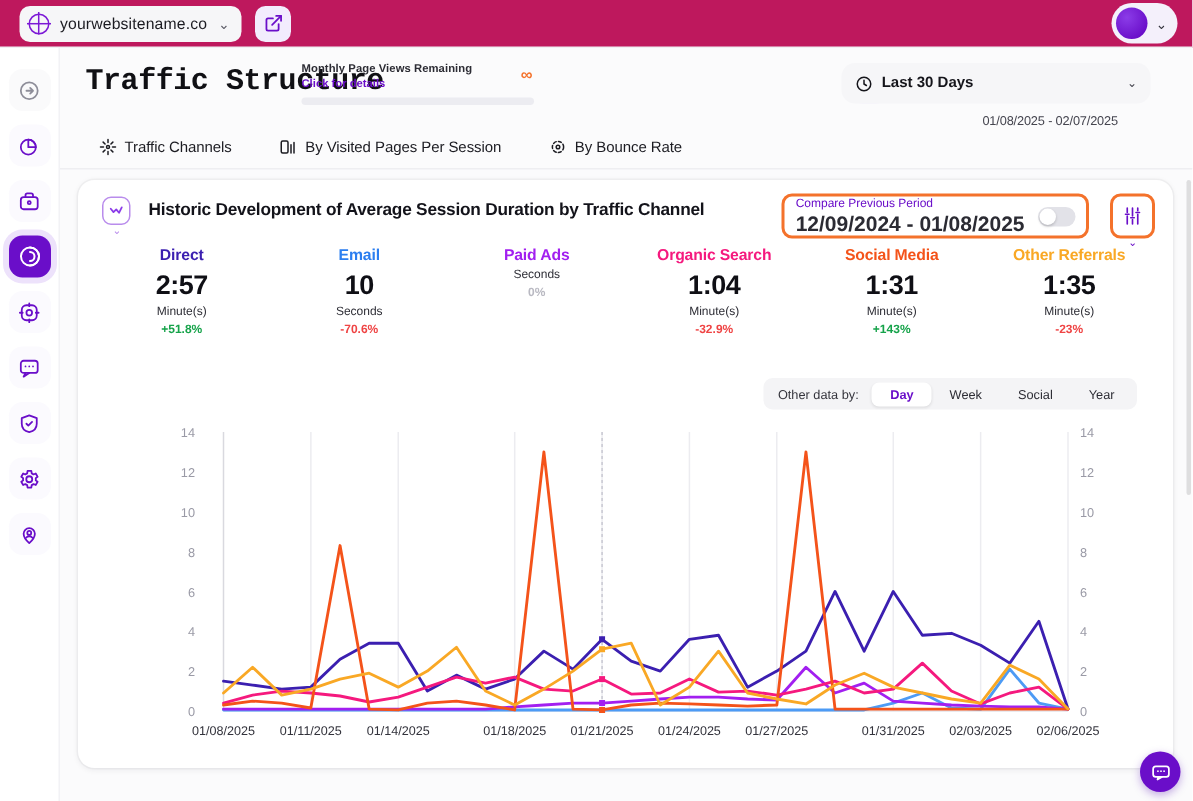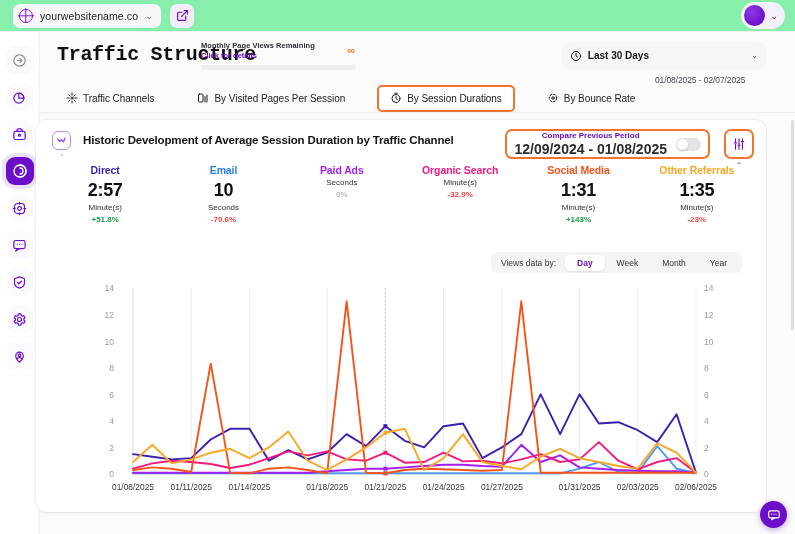--- a/index.html
+++ b/index.html
@@ -14,7 +14,7 @@
   
   .topbar {
     position: absolute; left: 0; top: 0; width: 795px; height: 32px;
-    background: #86efac; display: flex; align-items: center;
+    background: #be185d; display: flex; align-items: center;
     border-bottom: 1px solid #f0f0f3;
   }
   .site-pill {

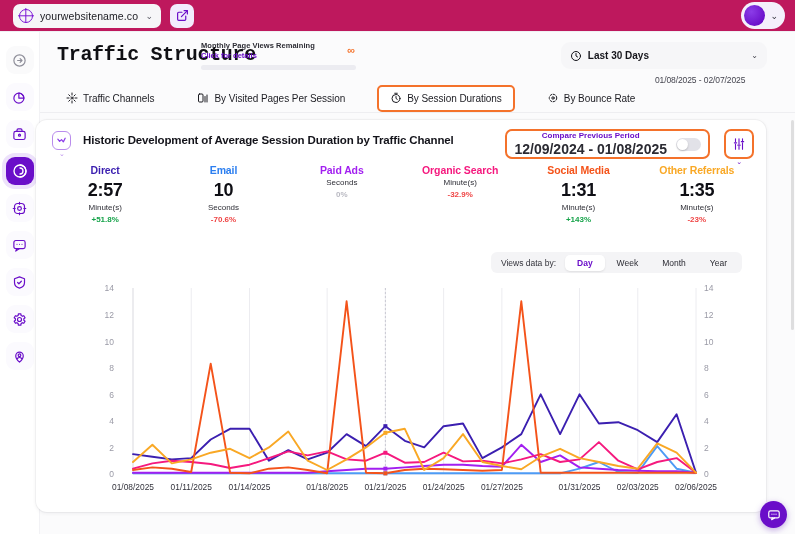--- a/index.html
+++ b/index.html
@@ -94,7 +94,7 @@
   
   .tabs {
     position: absolute; left: 40px; top: 84px; width: 755px; height: 29px;
-    background: #fbfbfc; display: flex; align-items: center; gap: 15px;
+    background: #fbfbfc; display: flex; align-items: center; gap: 4px;
     border-bottom: 1px solid #eeeef1;
   }
   .tab {

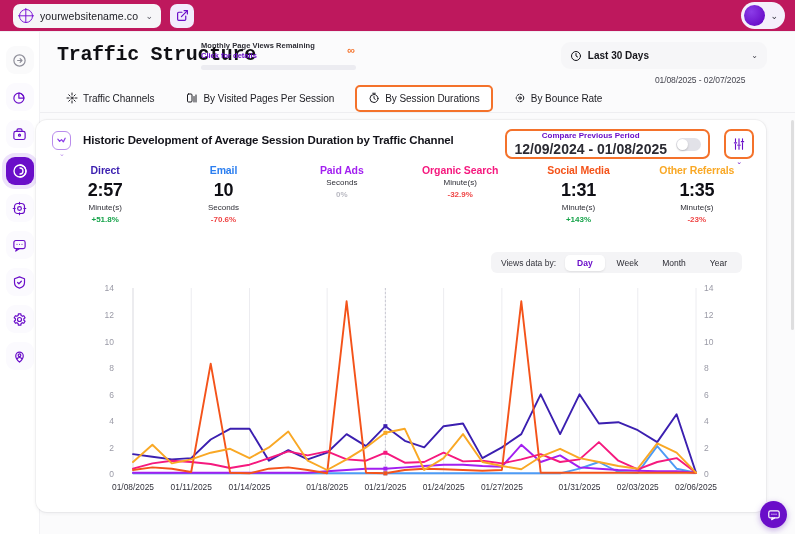--- a/index.html
+++ b/index.html
@@ -304,14 +304,6 @@
           <path d="M16 9v11M20 6v14"></path>
       </svg>
       <span class="tab-label">By Visited Pages Per Session</span>
-    </div>
-    <div class="tab highlight">
-      <svg width="12" height="12" viewBox="0 0 24 24" fill="none" stroke="#1c1c22" stroke-width="2" stroke-linecap="round" stroke-linejoin="round">
-        <circle cx="12" cy="13" r="8"></circle>
-          <path d="M12 9v4l2.5 1.6"></path>
-          <path d="M9.5 2.5h5"></path>
-      </svg>
-      <span class="tab-label">By Session Durations</span>
     </div>
     <div class="tab">
       <svg width="12" height="12" viewBox="0 0 24 24" fill="none" stroke="#1c1c22" stroke-width="2" stroke-linecap="round" stroke-linejoin="round">

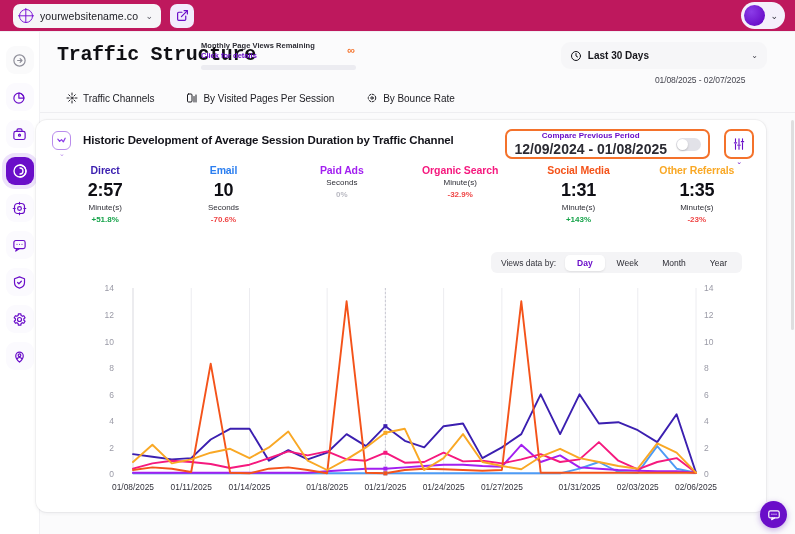--- a/index.html
+++ b/index.html
@@ -107,7 +107,7 @@
 
   
   .card {
-    position: absolute; left: 36px; top: 120px; width: 730px; height: 392px;
+    position: absolute; left: 52px; top: 120px; width: 730px; height: 392px;
     background: #ffffff; border-radius: 11px;
     box-shadow: 0 1px 4px rgba(20,20,40,.07), 0 0 0 1px rgba(20,20,40,.035);
   }

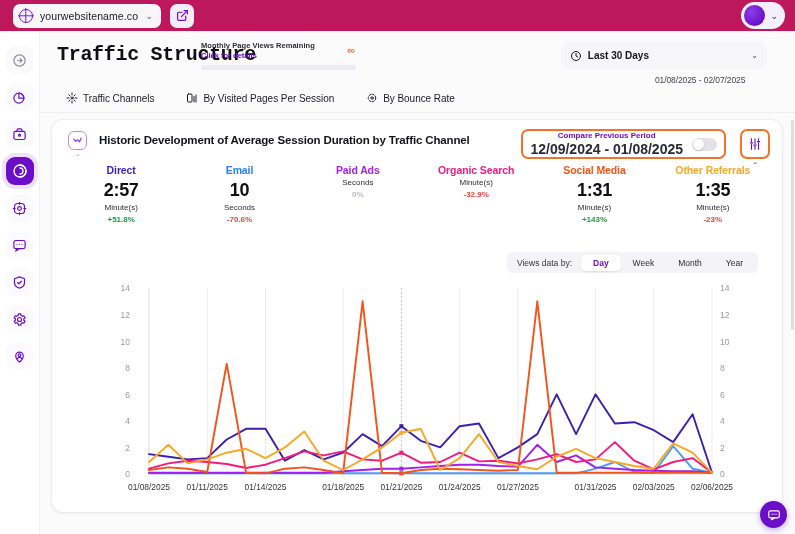--- a/index.html
+++ b/index.html
@@ -127,7 +127,7 @@
     border: 2px solid #f4722b; border-radius: 7px; background: #fff;
     display: flex; align-items: center; gap: 9px; padding: 0 7px;
   }
-  .cmp-t1 { font-size: 8px; font-weight: 700; color: #6a0ec9; text-align: center; }
+  .cmp-t1 { font-size: 8px; font-weight: 400; color: #6a0ec9; }
   .cmp-t2 { font-size: 14px; font-weight: 700; color: #2b2b33; margin-top: 1.5px; }
   .toggle { width: 25px; height: 13px; border-radius: 7px; background: #e2e2e8; position: relative; }
   .toggle::after {

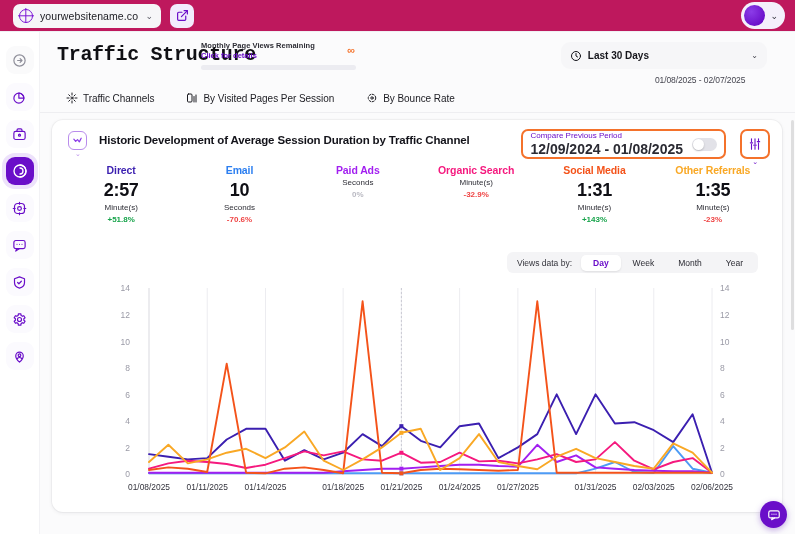--- a/index.html
+++ b/index.html
@@ -362,6 +362,7 @@
       </div>
       <div class="metric">
         <div class="m-name" style="color:#f5197e">Organic Search</div>
+        <div class="m-val">1:04</div>
         <div class="m-unit">Minute(s)</div>
         <div class="m-delta" style="color:#ef4444">-32.9%</div>
       </div>

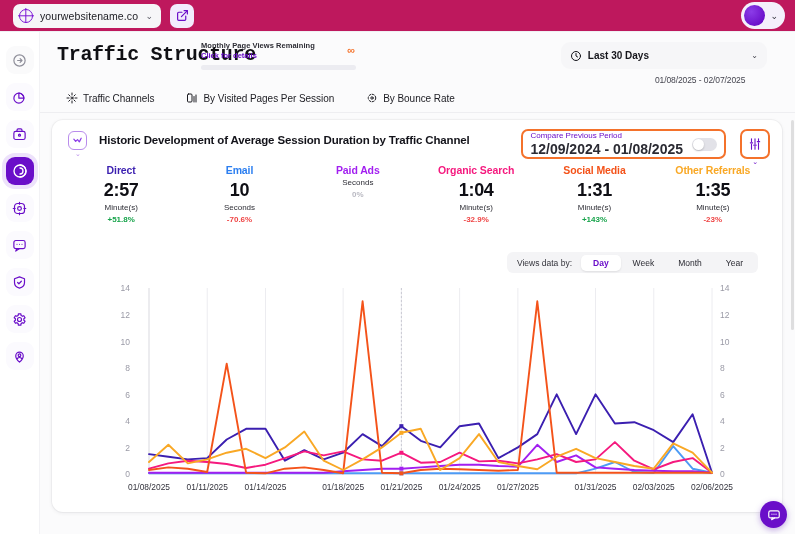--- a/index.html
+++ b/index.html
@@ -381,7 +381,7 @@
     </div>
 
     <div class="showby">
-      <span class="showby-label">Views data by:</span>
+      <span class="showby-label">Other data by:</span>
       <span class="sb-opt sel">Day</span>
       <span class="sb-opt">Week</span>
       <span class="sb-opt">Month</span>

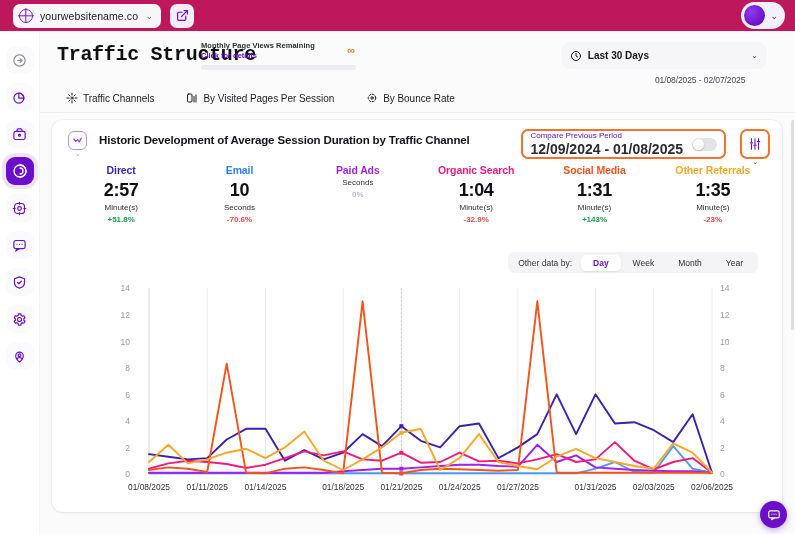--- a/index.html
+++ b/index.html
@@ -384,7 +384,7 @@
       <span class="showby-label">Other data by:</span>
       <span class="sb-opt sel">Day</span>
       <span class="sb-opt">Week</span>
-      <span class="sb-opt">Month</span>
+      <span class="sb-opt">Social</span>
       <span class="sb-opt">Year</span>
     </div>
 

